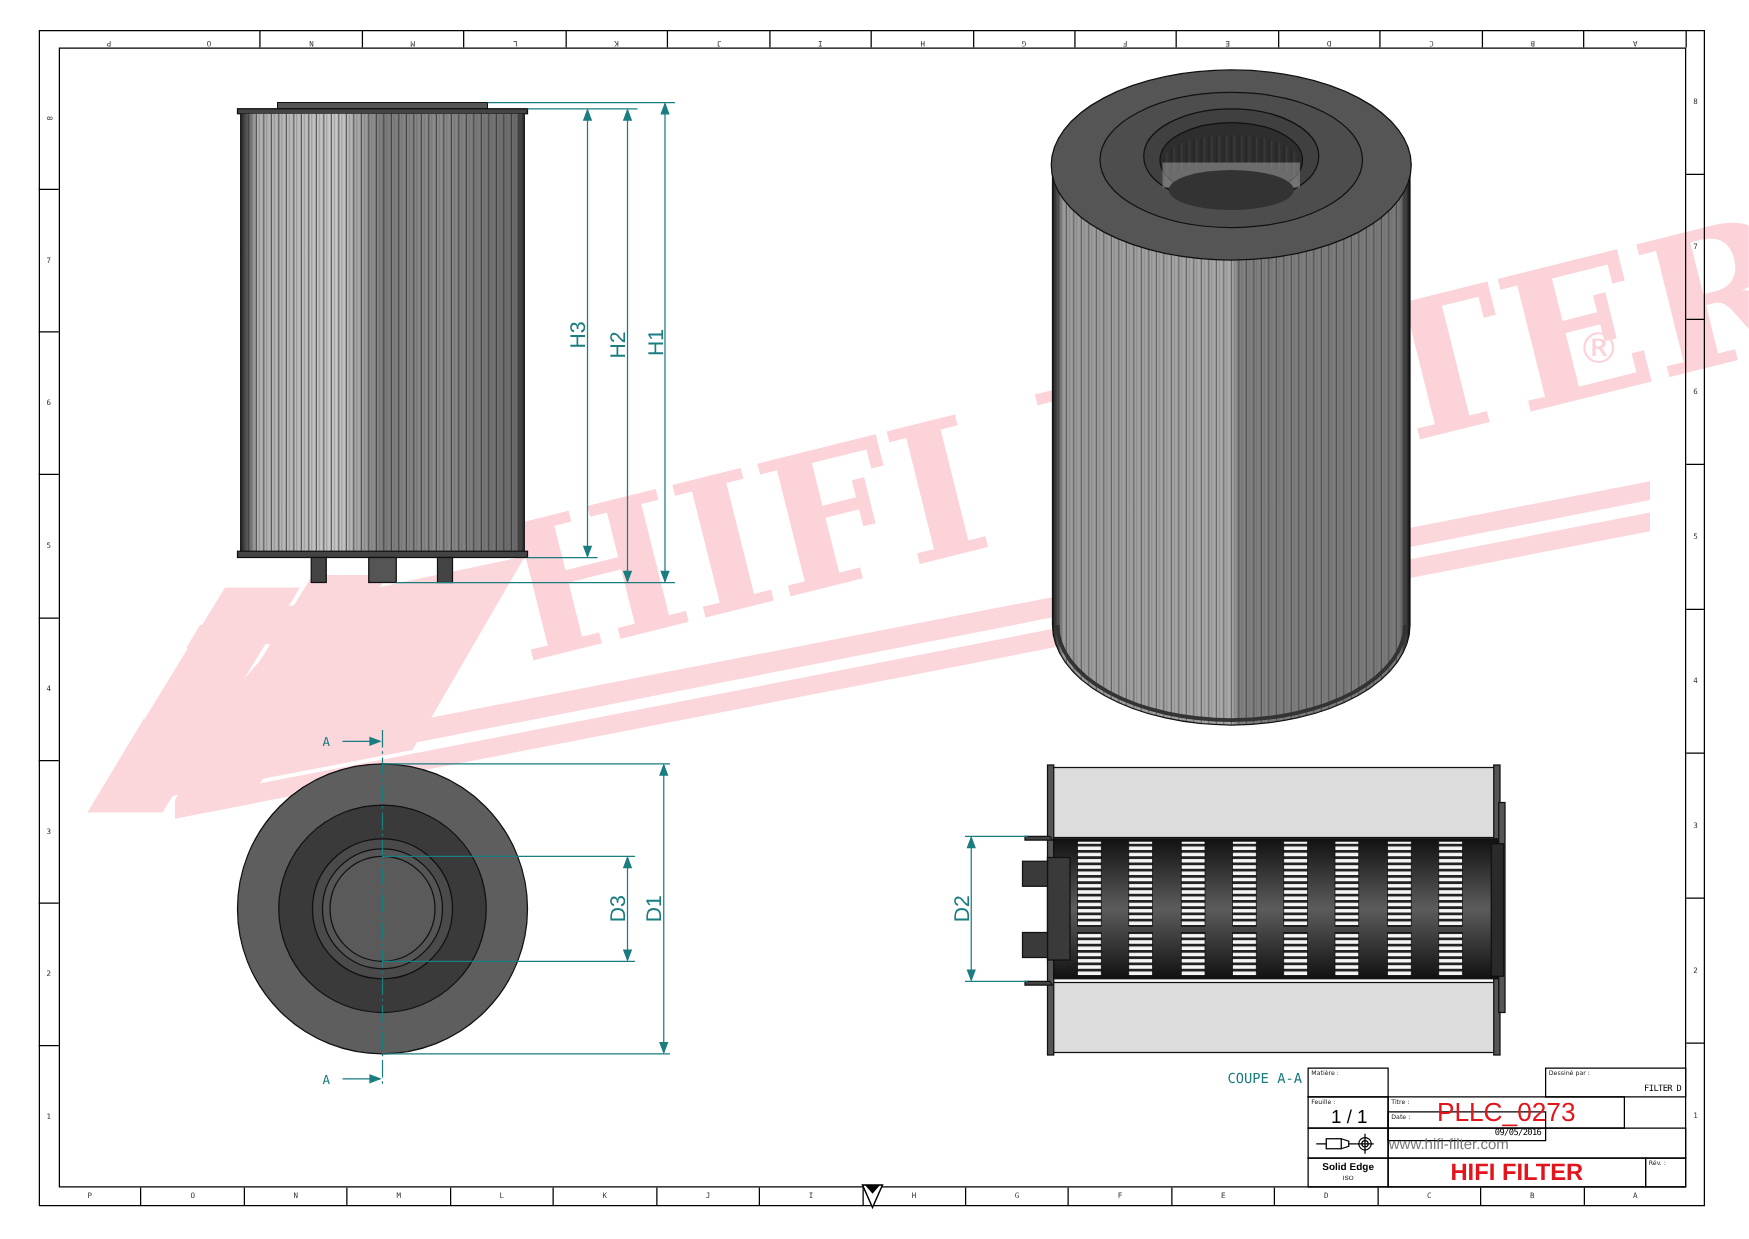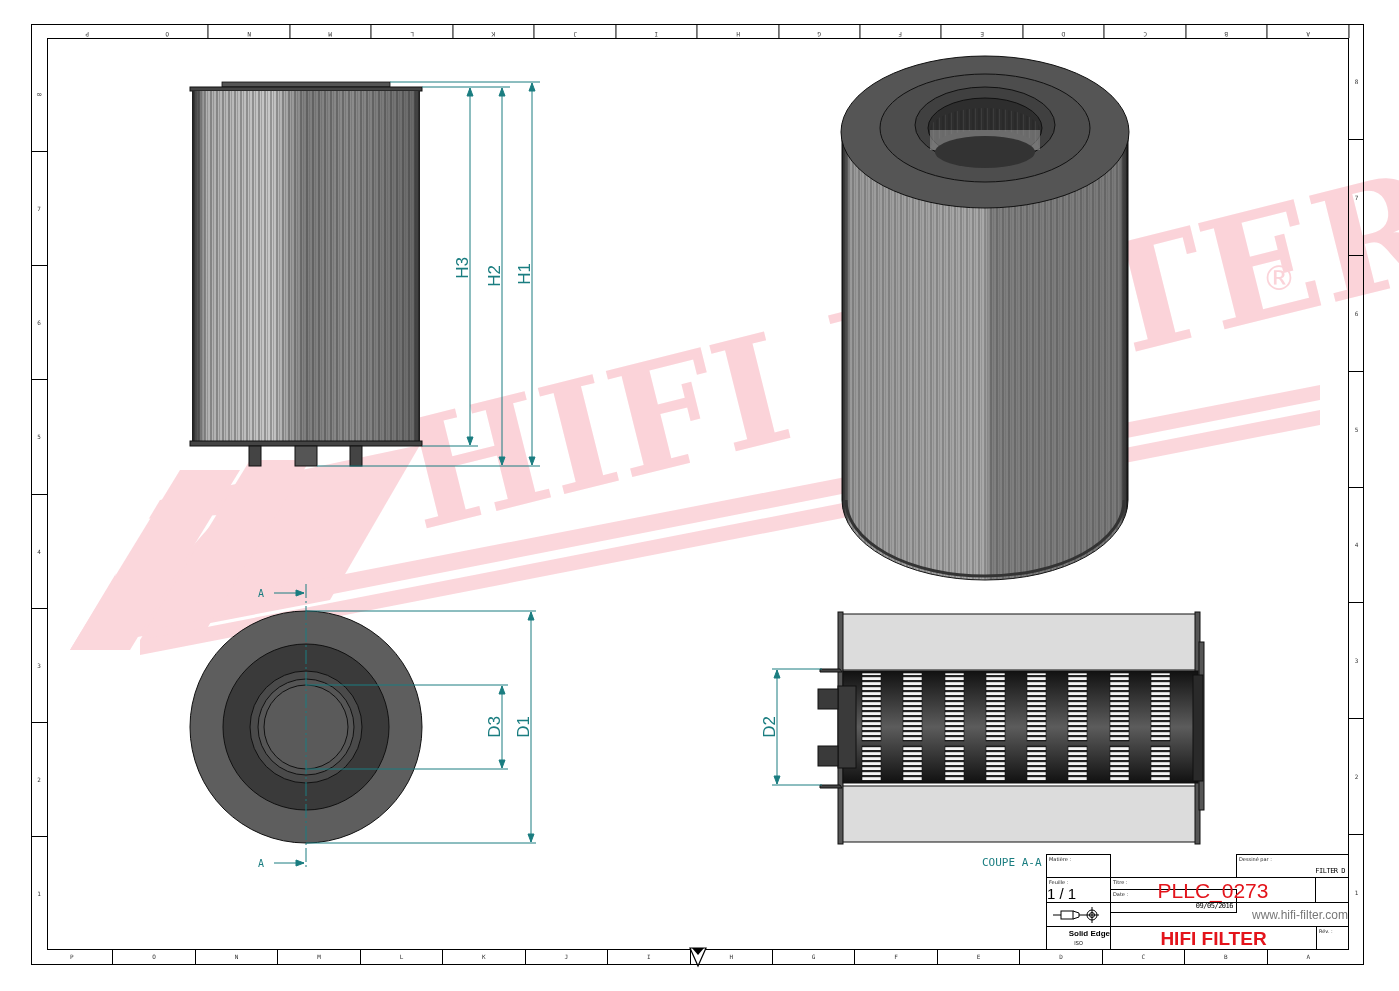--- a/index.html
+++ b/index.html
@@ -266,7 +266,7 @@
   </div>
   <div class="tb" style="left:1046px;top:877px;width:65px;height:26px;">
     <span class="tb-lbl">Feuille :</span>
-    <span style="position:absolute;left:0;right:16px;bottom:0;text-align:left;font-size:15px">1 / 1</span>
+    <span style="position:absolute;left:0;right:16px;bottom:0;text-align:right;font-size:15px">1 / 1</span>
   </div>
   <div class="tb" style="left:1110px;top:877px;width:206px;height:26px;">
     <span class="tb-lbl">Titre :</span>

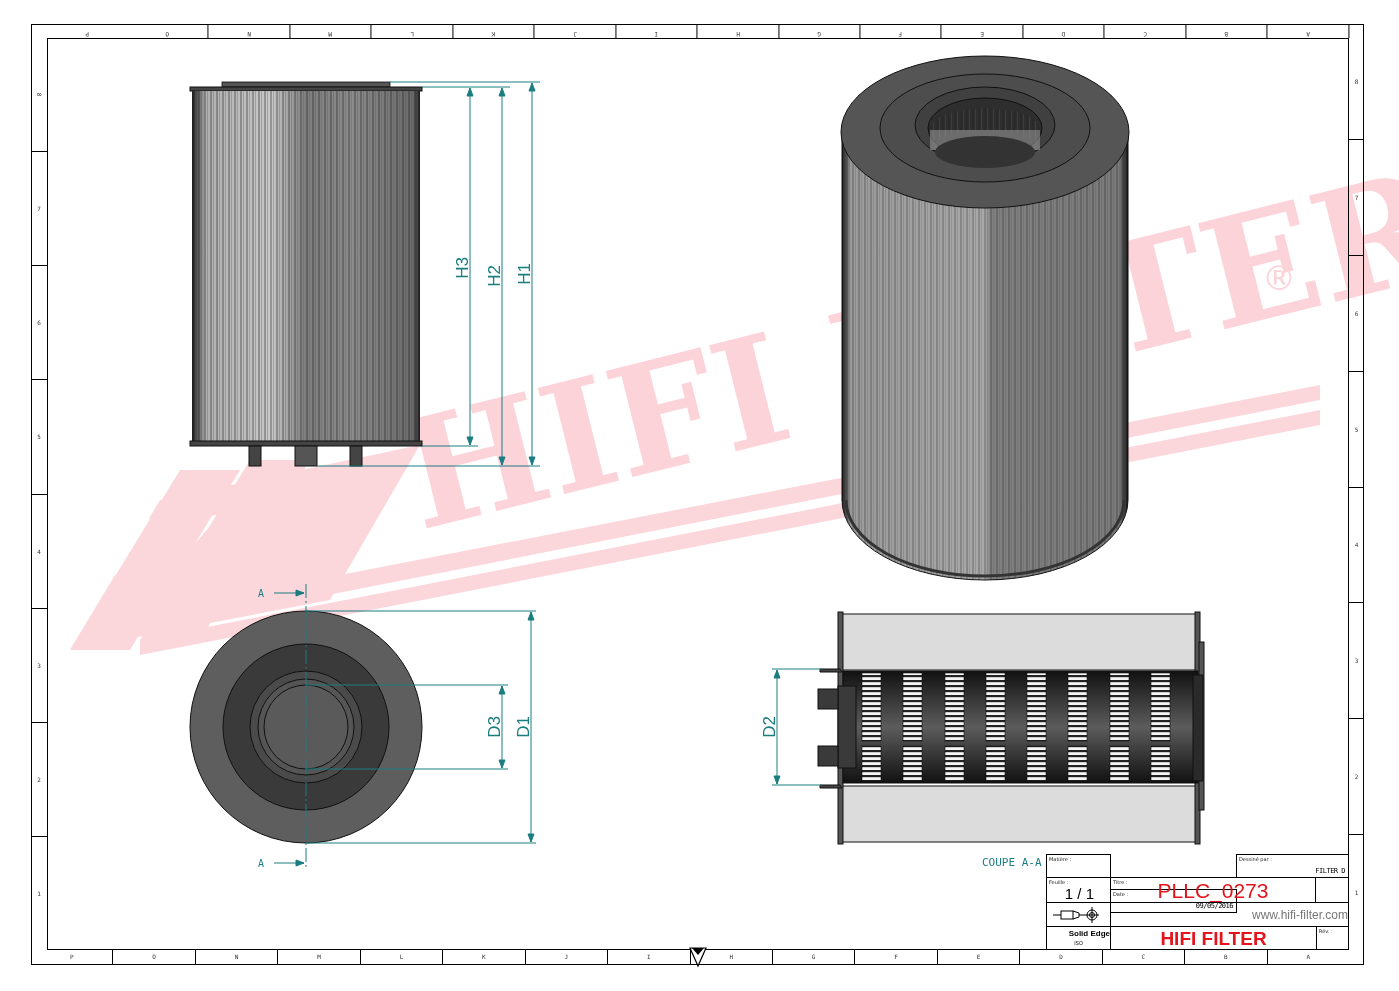--- a/index.html
+++ b/index.html
@@ -268,7 +268,7 @@
     <span class="tb-lbl">Feuille :</span>
     <span style="position:absolute;left:0;right:16px;bottom:0;text-align:right;font-size:15px">1 / 1</span>
   </div>
-  <div class="tb" style="left:1110px;top:877px;width:206px;height:26px;">
+  <div class="tb" style="left:1110px;top:877px;width:190px;height:26px;">
     <span class="tb-lbl">Titre :</span>
     <span class="red" style="position:absolute;left:0;right:0;top:0;text-align:center;font-size:21px;line-height:26px">PLLC_0273</span>
   </div>

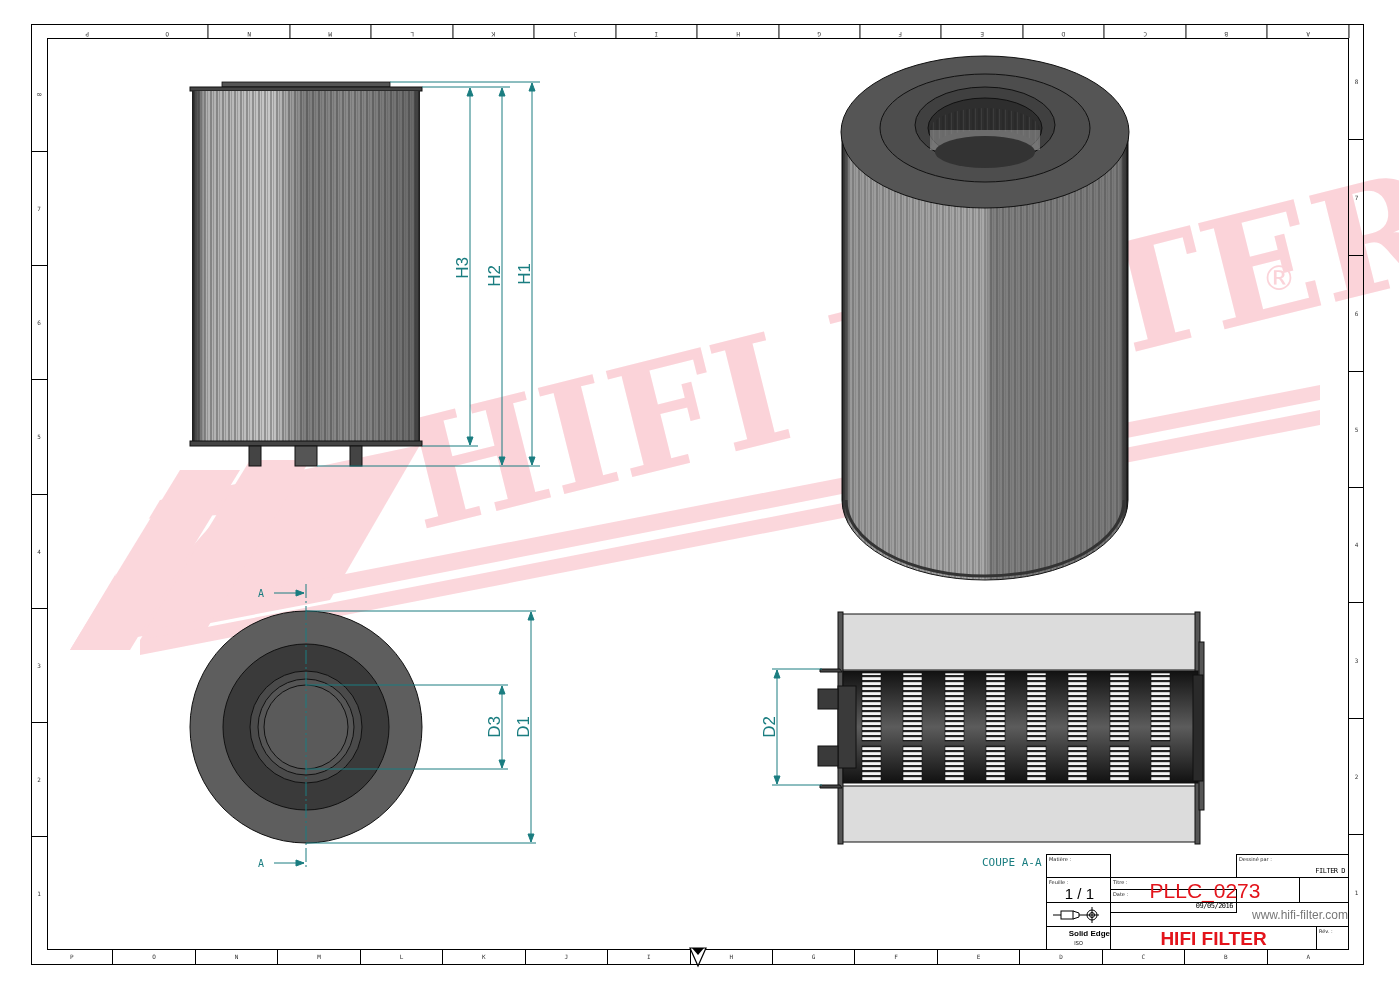--- a/index.html
+++ b/index.html
@@ -285,7 +285,7 @@
     </svg>
   </div>
   <div class="tb" style="left:1110px;top:902px;width:239px;height:25px;">
-    <span style="position:absolute;left:0;right:0;top:0;text-align:right;font-size:12px;line-height:25px;color:#777">www.hifi-filter.com</span>
+    <span style="position:absolute;left:0;right:0;top:0;text-align:left;font-size:12px;line-height:25px;color:#777">www.hifi-filter.com</span>
   </div>
   <div class="tb" style="left:1046px;top:926px;width:65px;height:24px;">
     <span style="position:absolute;left:0;right:0;top:2px;text-align:right;font-size:8px;font-weight:bold">Solid Edge</span>

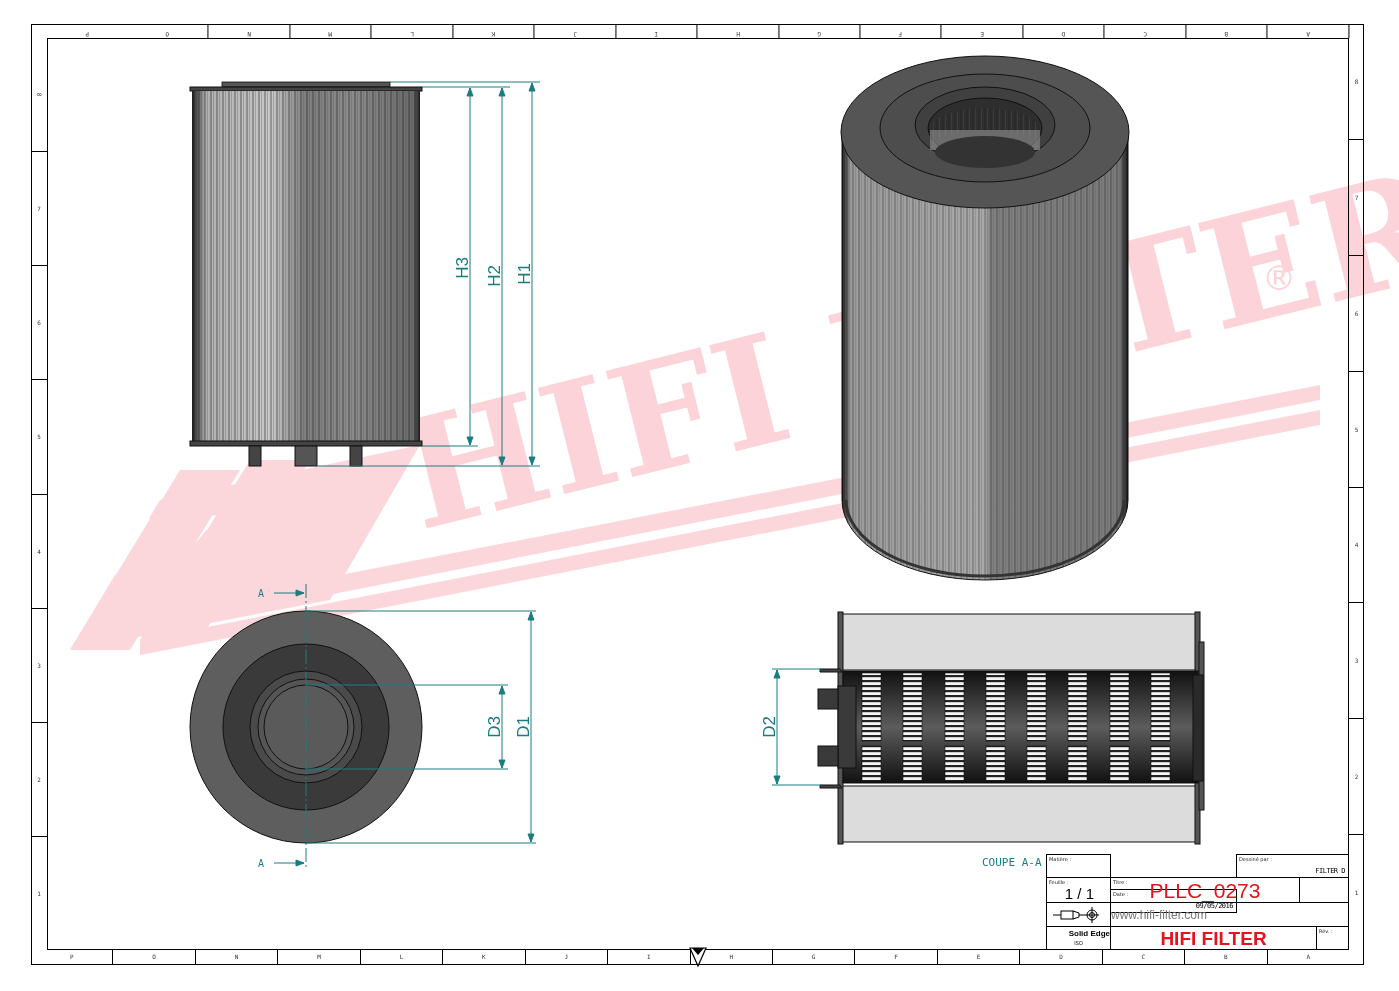--- a/index.html
+++ b/index.html
@@ -288,7 +288,7 @@
     <span style="position:absolute;left:0;right:0;top:0;text-align:left;font-size:12px;line-height:25px;color:#777">www.hifi-filter.com</span>
   </div>
   <div class="tb" style="left:1046px;top:926px;width:65px;height:24px;">
-    <span style="position:absolute;left:0;right:0;top:2px;text-align:right;font-size:8px;font-weight:bold">Solid Edge</span>
+    <span style="position:absolute;left:0;right:0;top:2px;text-align:center;font-size:8px;font-weight:bold">Solid Edge</span>
     <span style="position:absolute;left:0;right:0;top:13px;text-align:center;font-size:5px">ISO</span>
   </div>
   <div class="tb" style="left:1110px;top:926px;width:207px;height:24px;">

